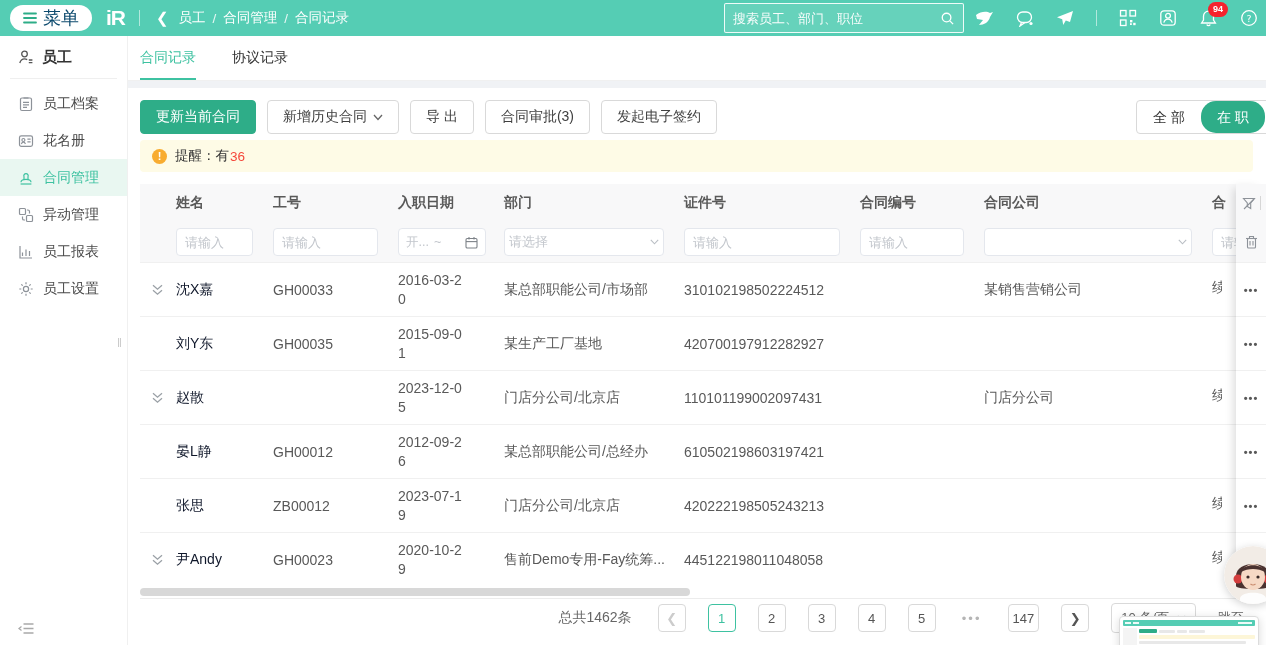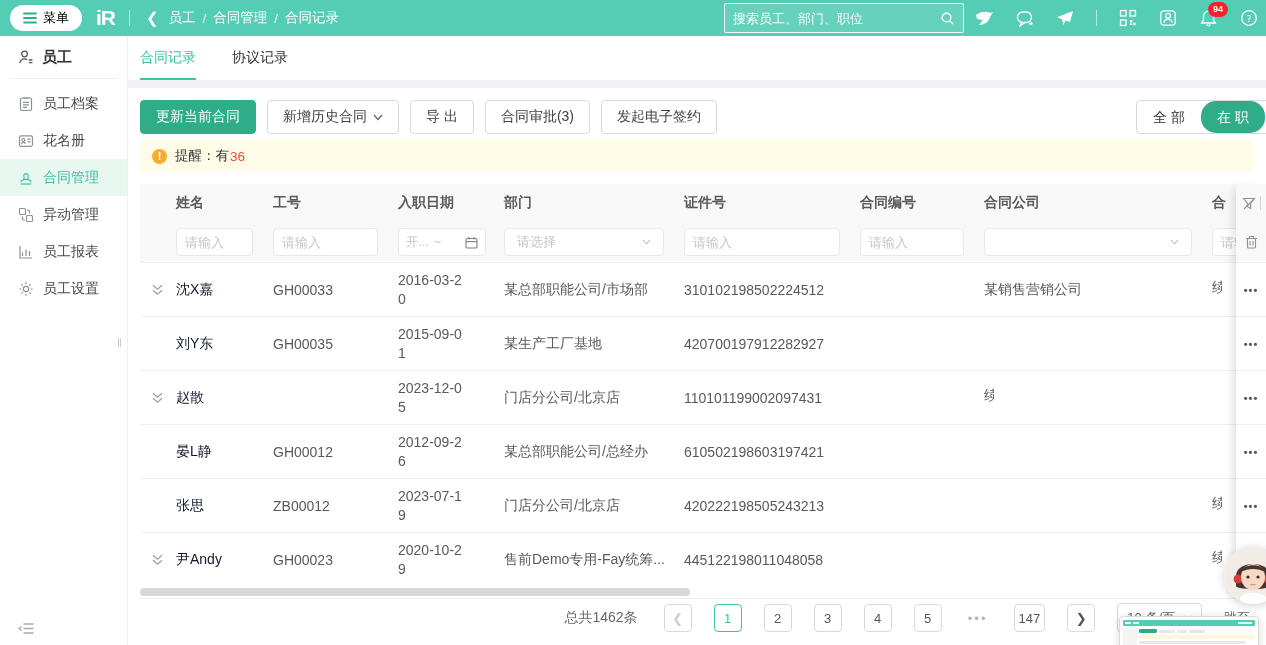--- a/index.html
+++ b/index.html
@@ -10,7 +10,7 @@
   
   .topbar{position:absolute;left:0;top:0;width:1266px;height:36px;background:#55cdb4;display:flex;align-items:center;z-index:5;}
   .menu-pill{display:flex;align-items:center;gap:6px;height:26px;margin-left:10px;padding:0 13px;background:#fff;border-radius:14px;cursor:pointer;}
-  .menu-pill span{font-size:13px;color:#000000;}
+  .menu-pill span{font-size:18px;color:#0c4a6e;}
   .logo{color:#fff;font-weight:900;font-size:21px;letter-spacing:-1px;margin-left:14px;}
   .tb-div{width:1px;height:16px;background:rgba(255,255,255,.55);margin:0 12px 0 14px;}
   .back{color:#fff;font-size:15px;margin:0 10px 0 4px;cursor:pointer;}

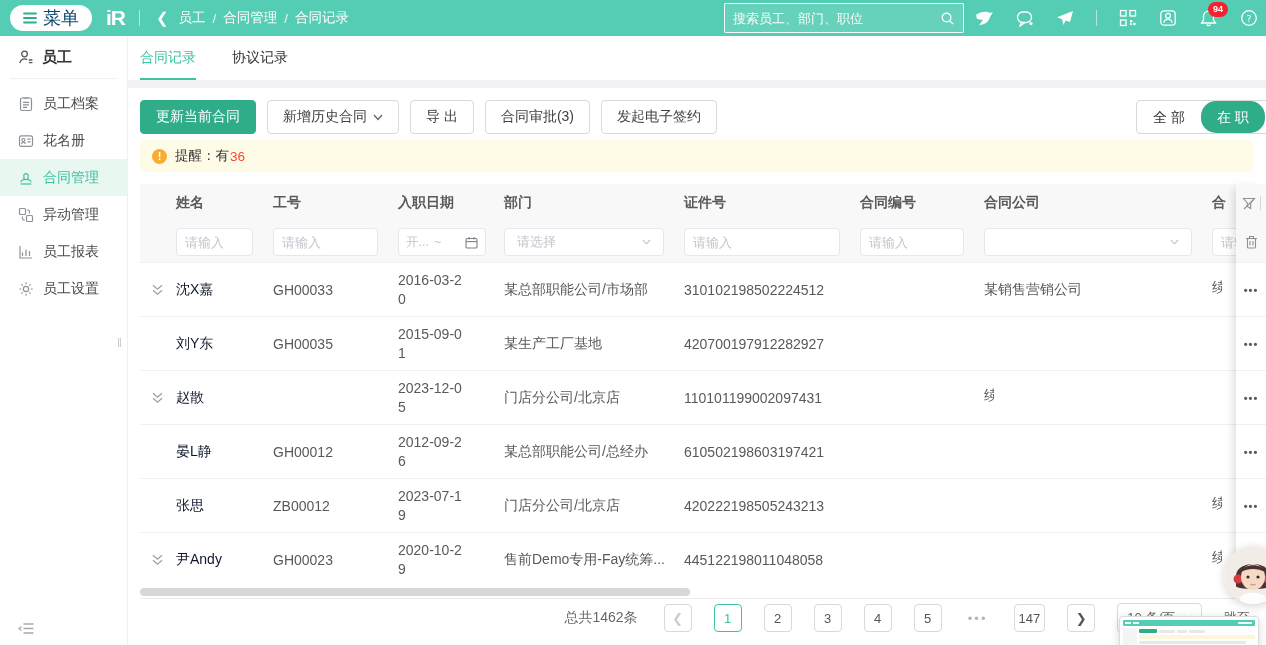--- a/index.html
+++ b/index.html
@@ -78,7 +78,7 @@
        padding:0 8px;font-size:13px;color:#333;box-sizing:border-box;outline:none;}
   .fin::placeholder{color:#c2c6cc;}
   .fsel{height:28px;width:calc(100% - 12px);border:1px solid #e4e7ed;border-radius:4px;background:#fff;box-sizing:border-box;
-        display:flex;align-items:center;justify-content:space-between;padding:0 12px;color:#c2c6cc;font-size:13px;cursor:pointer;}
+        display:flex;align-items:center;justify-content:space-between;padding:0 4px;color:#c2c6cc;font-size:13px;cursor:pointer;}
   .fdate{height:28px;width:88px;border:1px solid #e4e7ed;border-radius:4px;background:#fff;box-sizing:border-box;
          display:flex;align-items:center;gap:5px;padding:0 7px;color:#c2c6cc;font-size:12.5px;cursor:pointer;}
 

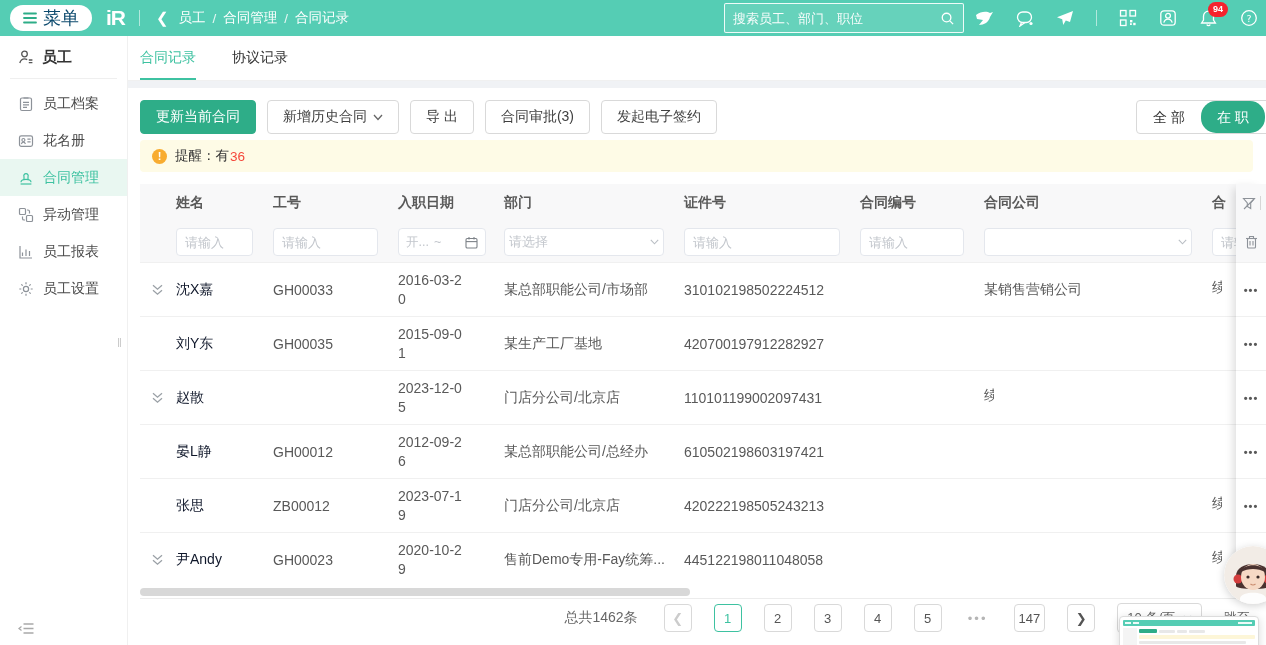--- a/index.html
+++ b/index.html
@@ -429,6 +429,7 @@
           <div class="cell">门店分公司/北京店</div>
           <div class="cell">110101199002097431</div>
           <div class="cell"></div>
+          <div class="cell">门店分公司</div>
           <div class="cell clipcell"><span>续</span></div>
         </div>
 

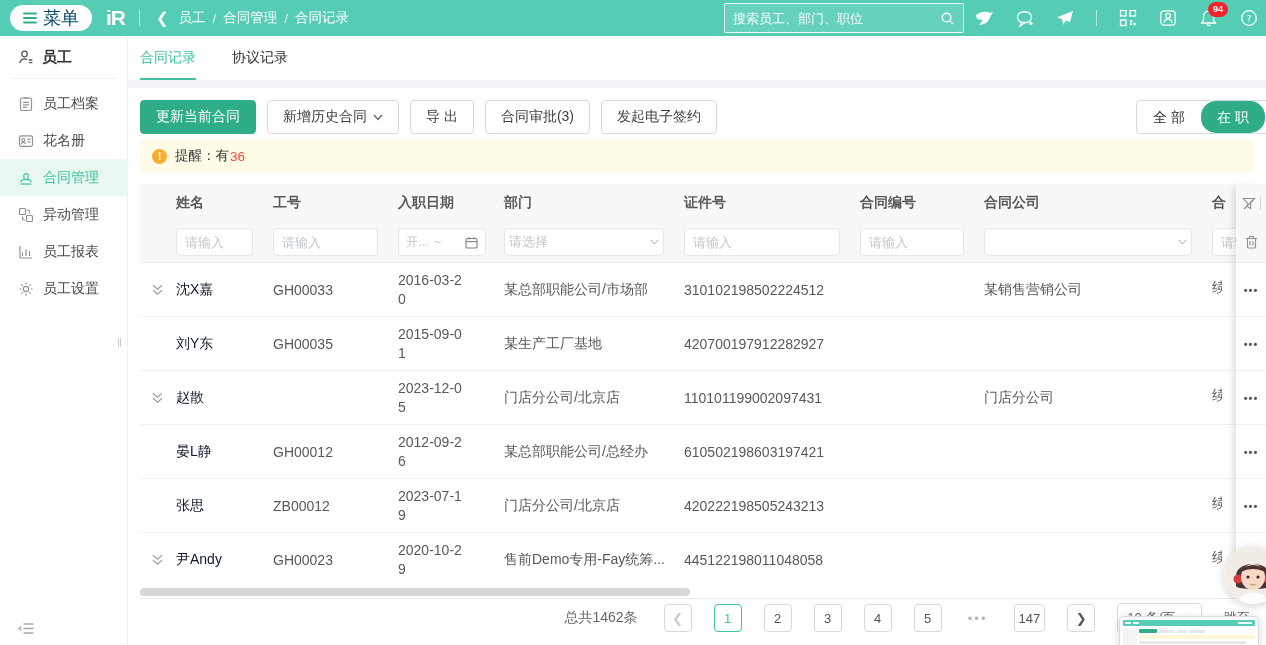--- a/index.html
+++ b/index.html
@@ -93,7 +93,7 @@
   
   .hscroll{position:absolute;left:13px;top:500px;width:550px;height:8px;border-radius:4px;background:#d8d8d8;cursor:pointer;}
   .tbl-bottom{position:absolute;left:13px;top:510px;right:26px;height:1px;background:#ececec;}
-  .pager{position:absolute;right:16px;top:516px;height:28px;display:flex;align-items:center;gap:22px;color:#666;}
+  .pager{position:absolute;right:22px;top:516px;height:28px;display:flex;align-items:center;gap:22px;color:#666;}
   .pg-total{margin-right:4px;}
   .pg{min-width:28px;height:28px;border:1px solid #d9d9d9;border-radius:4px;background:#fff;box-sizing:border-box;
       display:flex;align-items:center;justify-content:center;font-size:13px;color:#555;cursor:pointer;padding:0 4px;}

